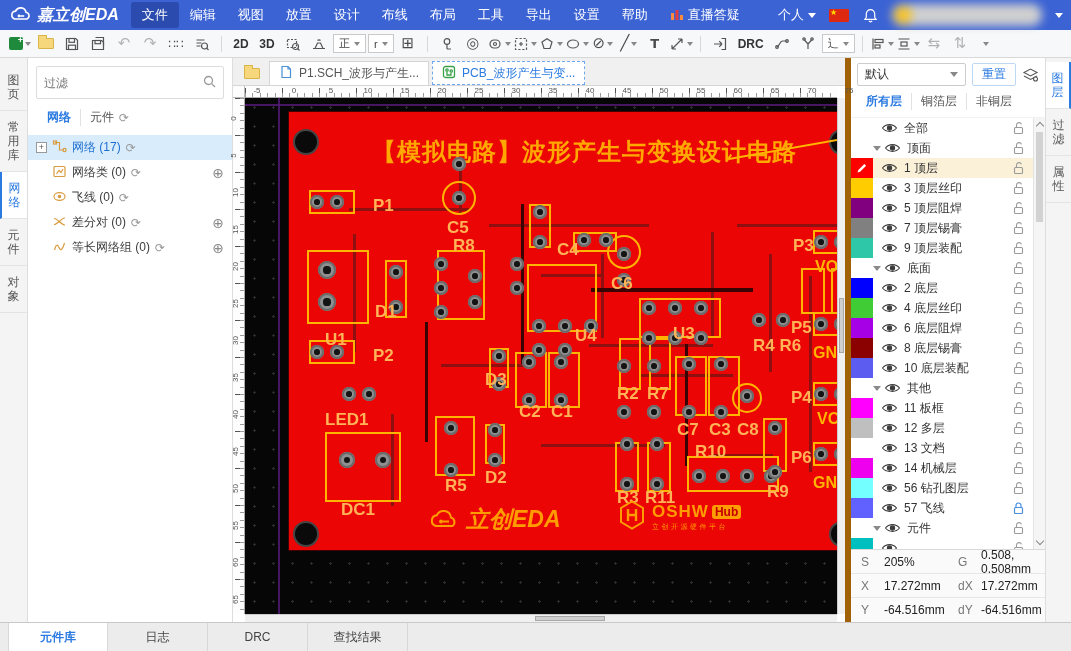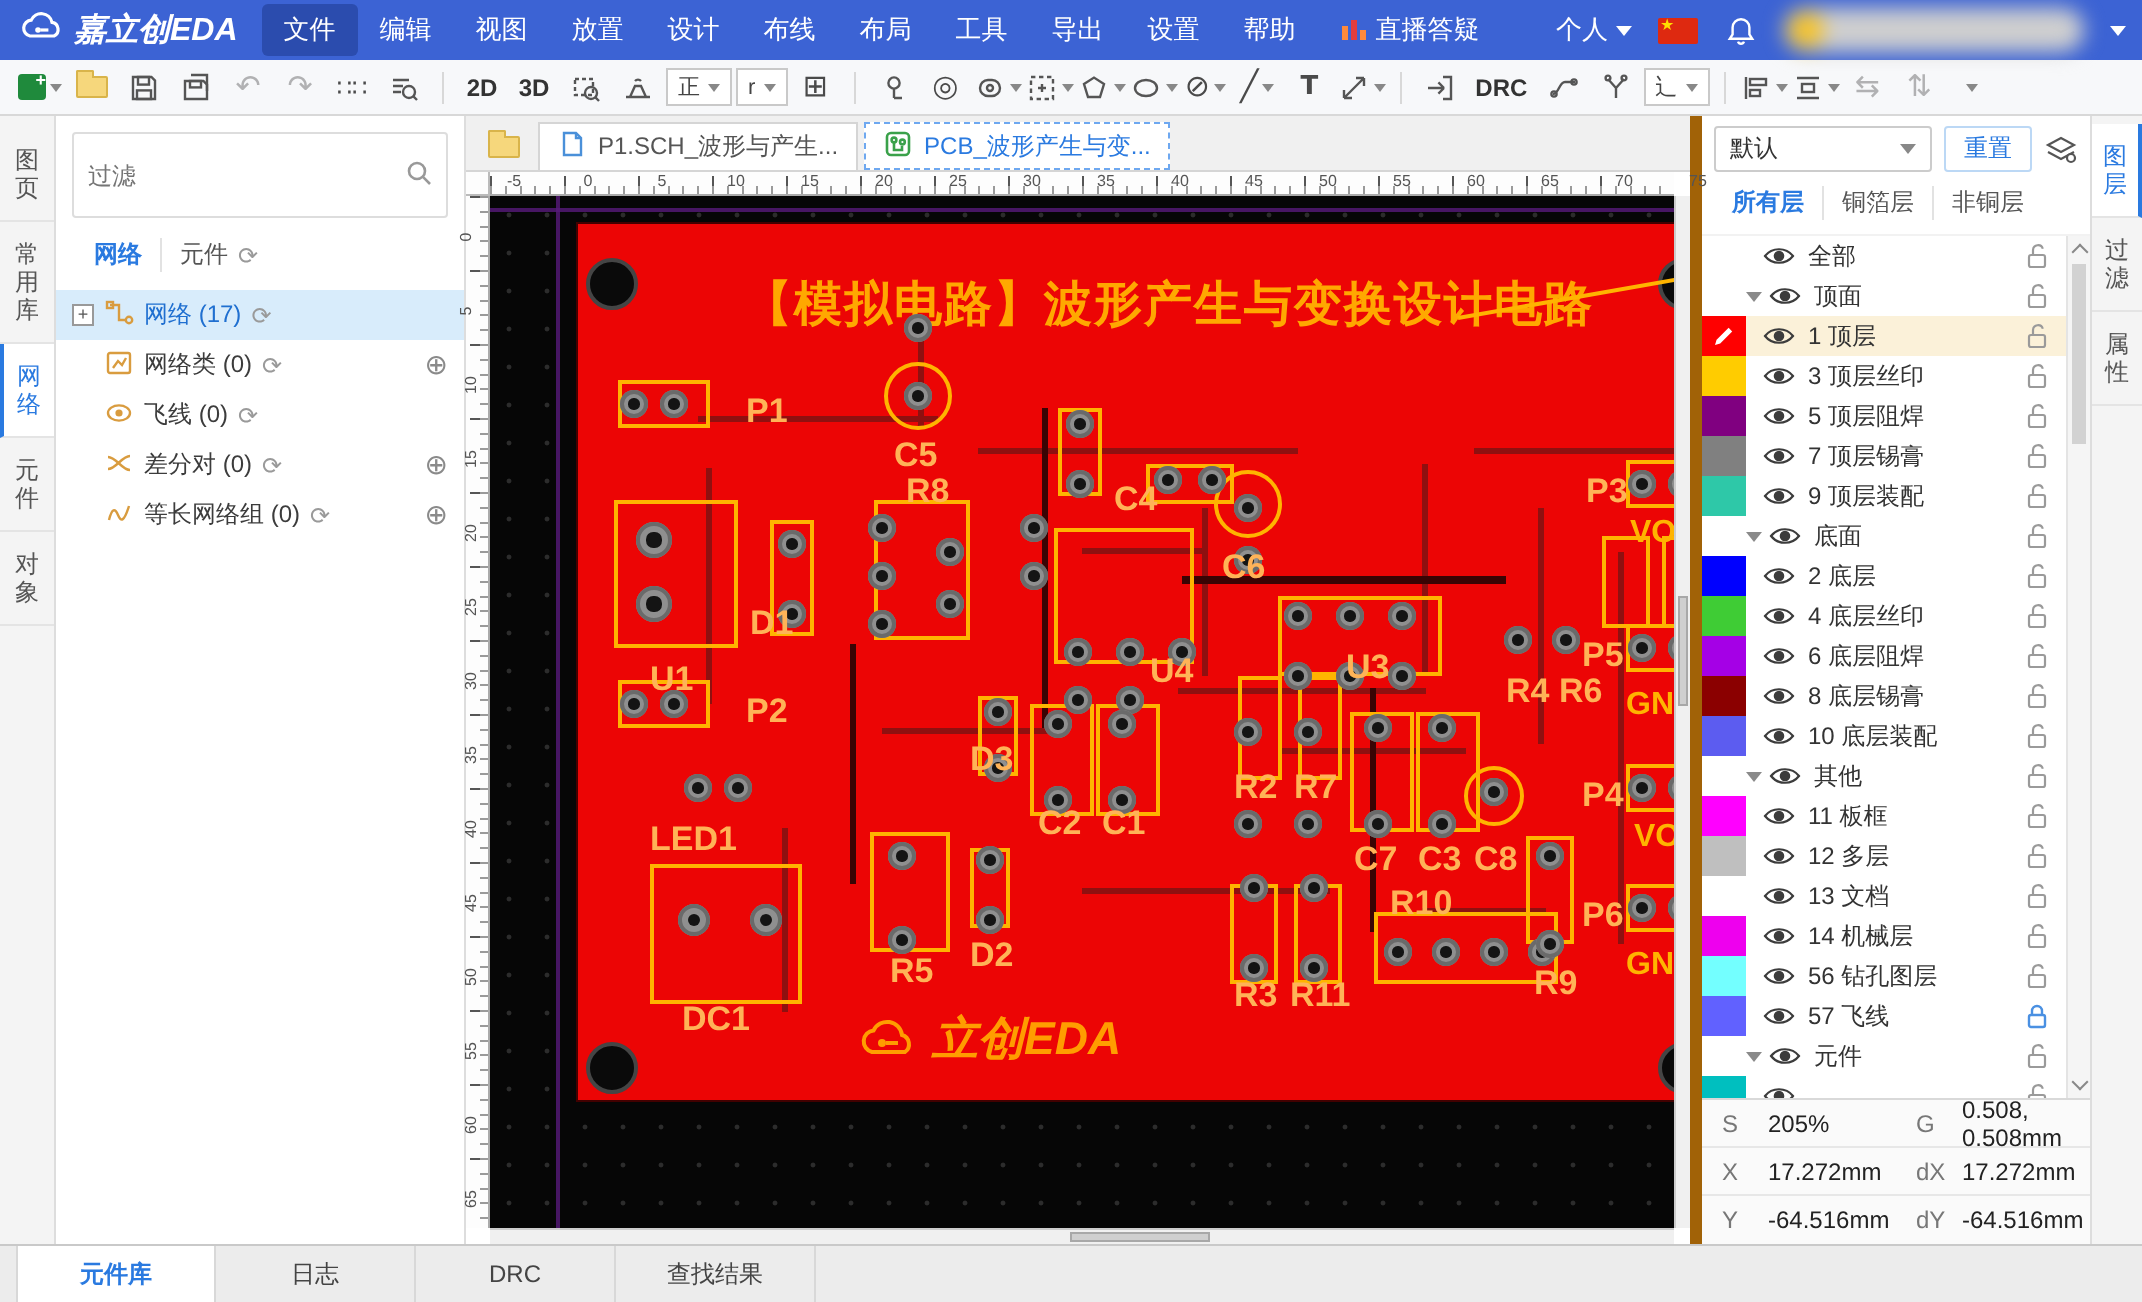--- a/index.html
+++ b/index.html
@@ -43,7 +43,7 @@
 .right-rail .rail-tab.active{border-left:none;border-right:2px solid #2a7ae0}
 
 .left-panel{flex:0 0 185px;background:#fff;border-right:1px solid #ddd;display:flex;flex-direction:column}
-.search-row{margin:8px 8px 5px;border:1px solid #ddd;border-radius:2px;display:flex;align-items:center;height:43px;padding:0 7px;gap:4px}
+.search-row{margin:8px 8px 5px;border:1px solid #ddd;border-radius:2px;display:flex;align-items:center;height:33px;padding:0 7px;gap:4px}
 .search-row input{border:none;outline:none;flex:1;font-size:12px;color:#666;min-width:0;background:transparent}
 .lp-tabs{display:flex;align-items:center;padding:5px 10px 7px;gap:0}
 .lp-tab{font-size:12px;color:#555;padding:0 9px;cursor:pointer;display:flex;align-items:center;gap:5px}

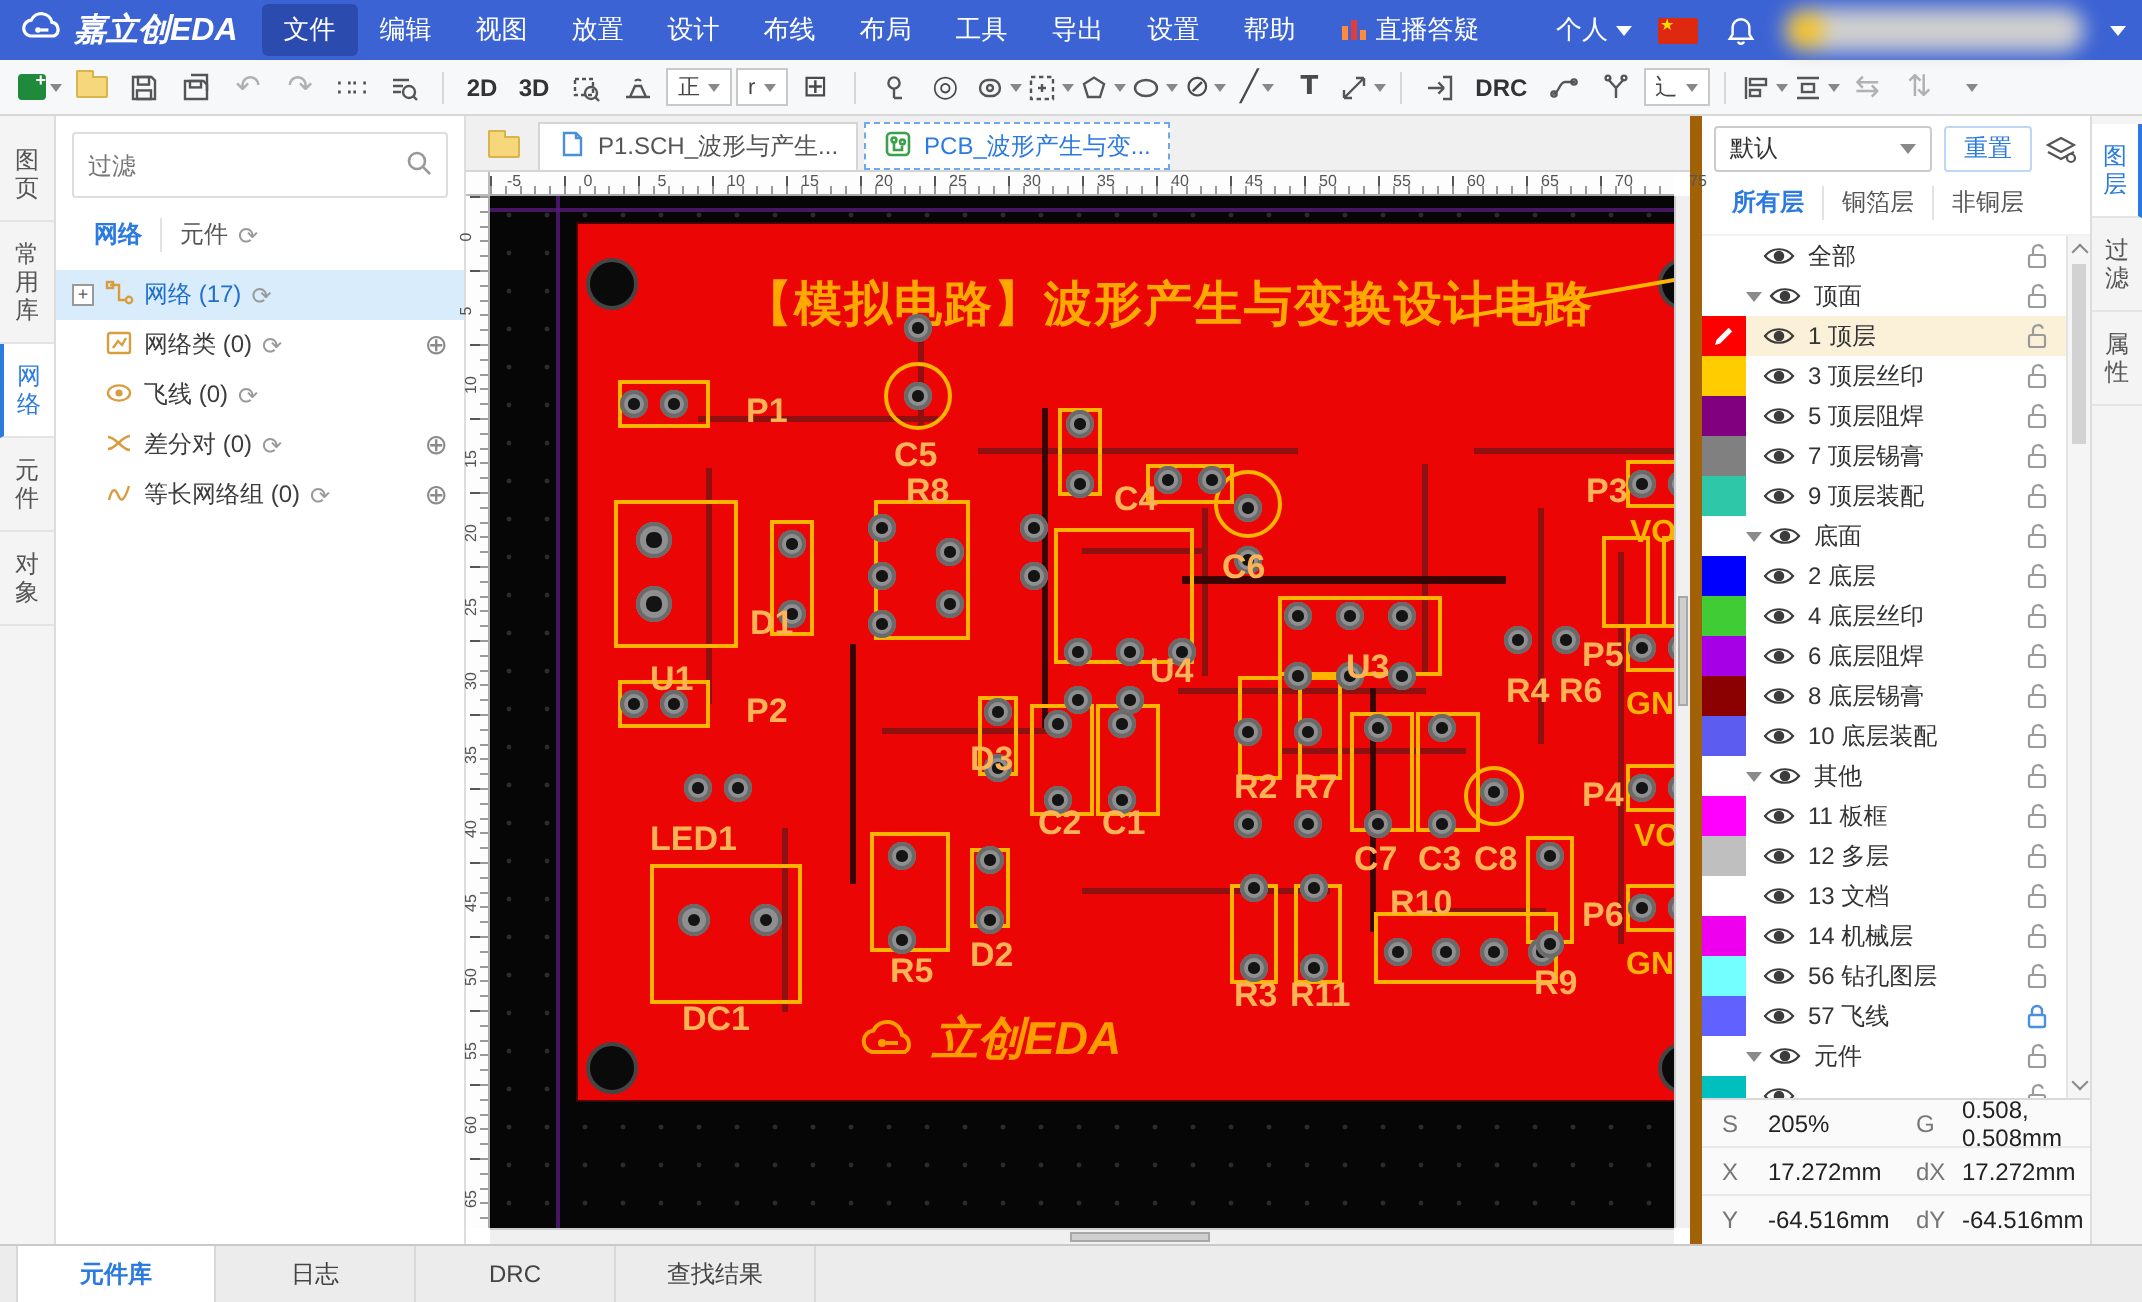--- a/index.html
+++ b/index.html
@@ -710,6 +710,19 @@
                   </svg></span>
                 <span>立创EDA</span>
               </div>
+              <div class="logo-oshw" style="left: 330px; top: 388px;">
+                <span><svg width="26" height="30" viewBox="0 0 26 30" fill="none" stroke="#ff9d00" stroke-width="2">
+                    <path d="M13 1.5 24 8v14l-11 6.5L2 22V8z"></path>
+                    <path d="M9 9v12M17 9v12M9 15h8" stroke-width="2.4"></path>
+                  </svg></span>
+                <div class="oshw-txt">
+                  <div class="oshw-line">
+                    <span>OSHW</span>
+                    <span class="hub-badge">Hub</span>
+                  </div>
+                  <div class="oshw-sub">立创开源硬件平台</div>
+                </div>
+              </div>
             </div>
         </div>
         <div class="hscroll">

